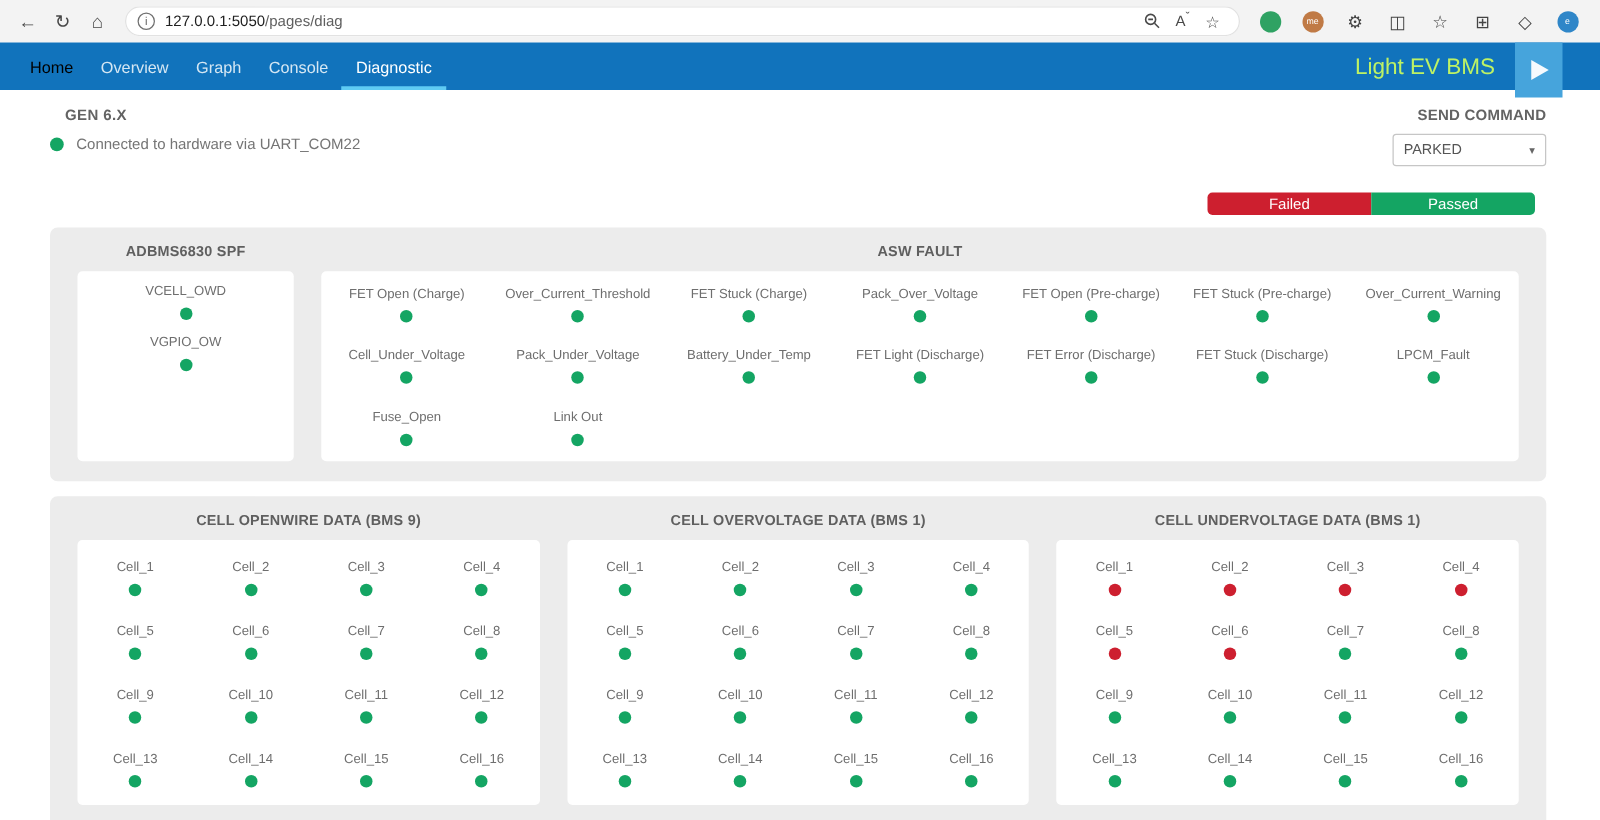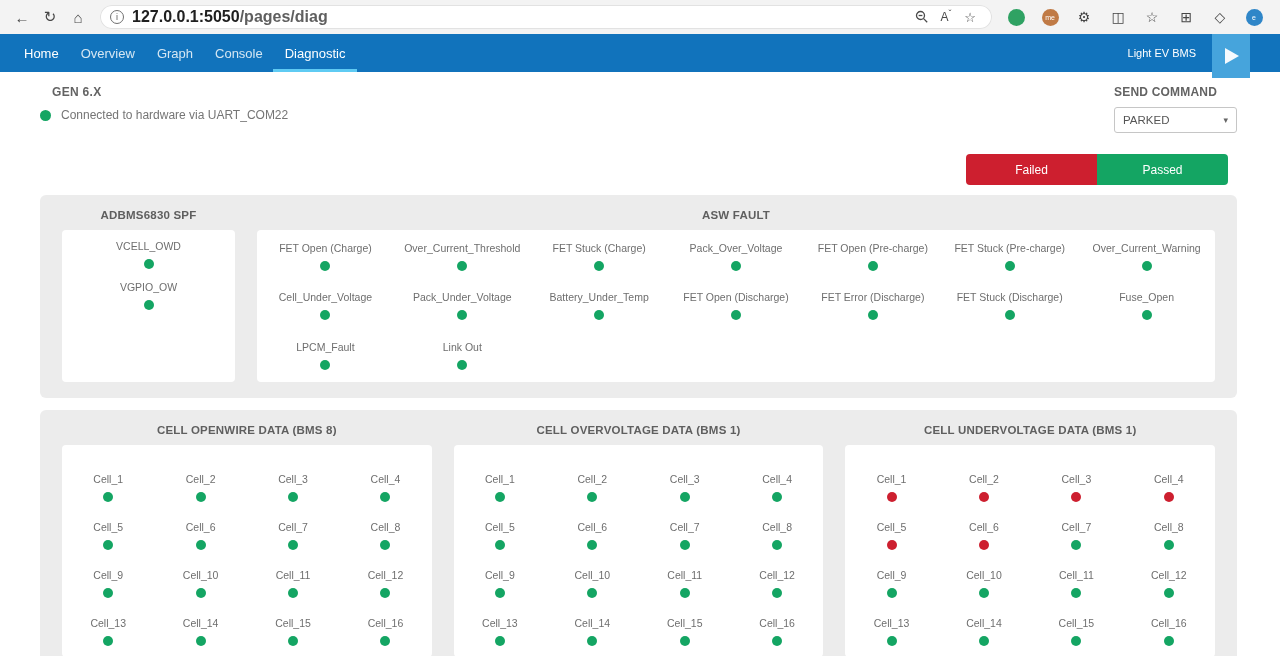--- a/index.html
+++ b/index.html
@@ -15,7 +15,7 @@
                 padding:0 10px; margin:0 8px; box-shadow:0 0 0 1px #e2e2e2 inset; min-width:0; }
   .info-circle { width:14px; height:14px; border:1.2px solid #707070; border-radius:50%; color:#606060;
                  font-size:9px; display:flex; align-items:center; justify-content:center; flex:0 0 auto; }
-  .url { font-size:16px; color:#202020; flex:1; margin-left:8px; white-space:nowrap; overflow:hidden;font-weight:bold; }
+  .url { font-size:12px; color:#202020; flex:1; margin-left:8px; white-space:nowrap; overflow:hidden; }
   .url-path { color:#5f5f5f; }
   .bar-icon { width:24px; height:22px; display:flex; align-items:center; justify-content:center;
               color:#4a4a4a; font-size:13px; flex:0 0 auto; cursor:pointer; }

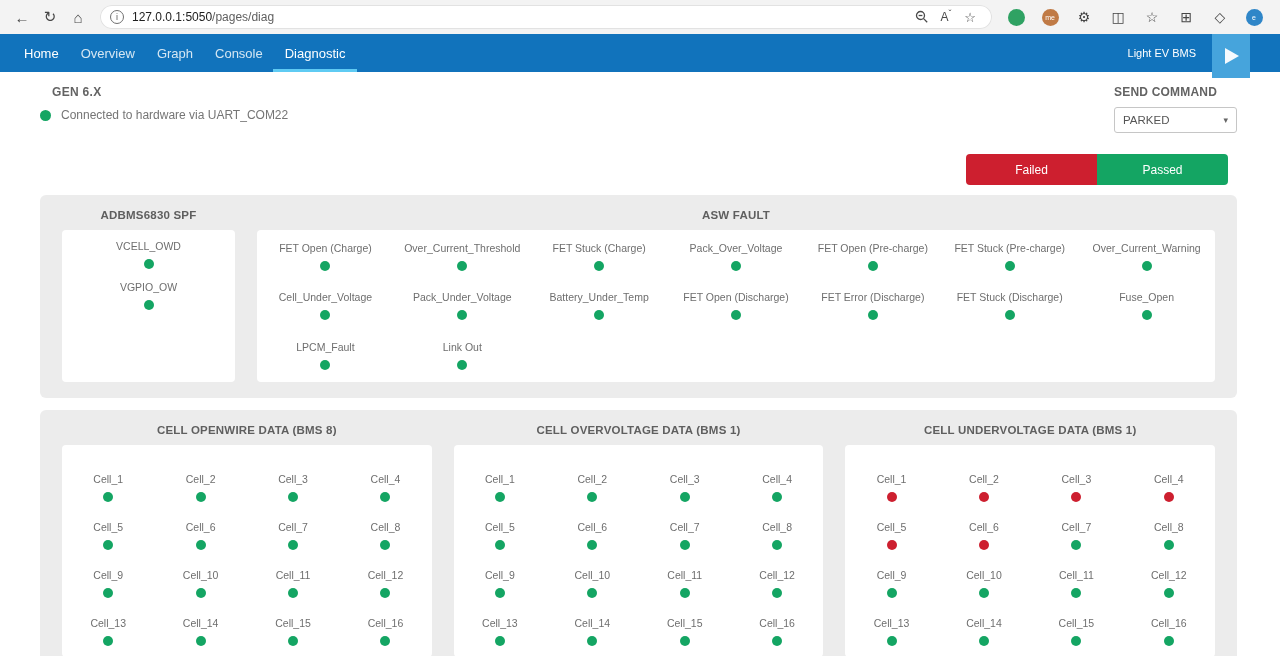--- a/index.html
+++ b/index.html
@@ -32,7 +32,7 @@
   .nav-tabs { display:flex; height:38px; align-items:center; }
   .tab { color:#d5e7f3; font-size:13px; margin-right:22px; position:relative; height:38px;
          display:flex; align-items:center; cursor:pointer; white-space:nowrap; }
-  .tab.muted { color:#ffffff; }
+  .tab.muted { color:#000000; }
   .tab.active { color:#ffffff; }
   .tab.active::after { content:""; position:absolute; left:-12px; right:-12px; bottom:0; height:3px;
                        background:var(--underline,#5fcbf3); }

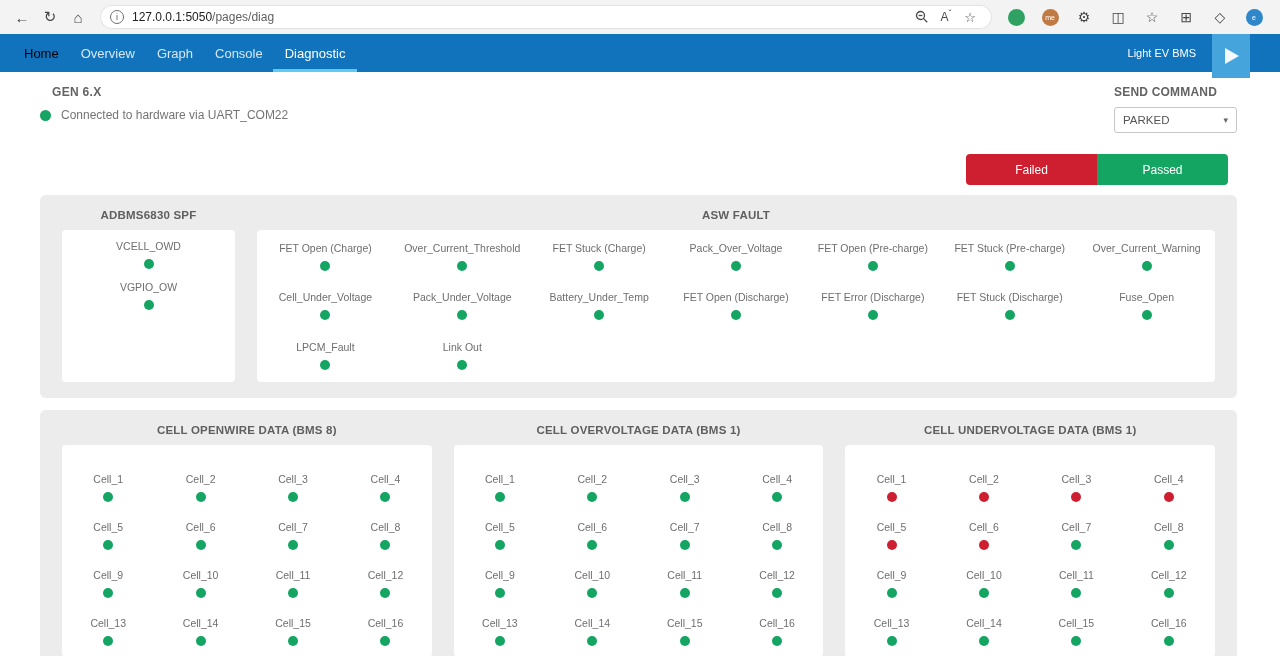--- a/index.html
+++ b/index.html
@@ -36,7 +36,7 @@
   .tab.active { color:#ffffff; }
   .tab.active::after { content:""; position:absolute; left:-12px; right:-12px; bottom:0; height:3px;
                        background:var(--underline,#5fcbf3); }
-  .brand { color:#ffffff; font-size:11px; margin-left:auto; }
+  .brand { color:#bef264; font-size:18px; margin-left:auto; }
   .play-sq { width:38px; height:44px; background:var(--logo-blue,#46a4dc); margin:0 30px 0 16px;
              display:flex; align-items:center; justify-content:center; align-self:flex-start; z-index:5; cursor:pointer; }
 

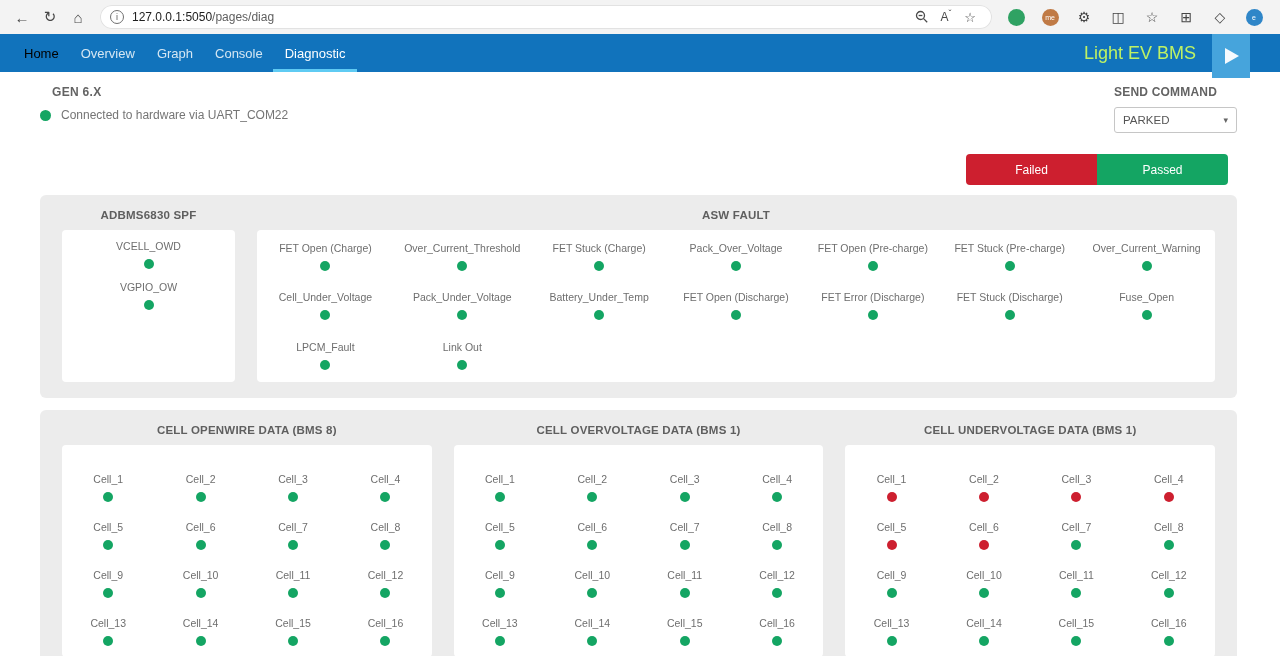--- a/index.html
+++ b/index.html
@@ -47,7 +47,7 @@
   .conn { display:flex; align-items:center; gap:10px; margin-top:9px; font-size:12px; color:#757575; }
   .conn-dot { width:11px; height:11px; border-radius:50%; background:var(--passed,#14a563); flex:0 0 auto; }
   .hdr-right { width:123px; }
-  .send-label { font-size:12px; font-weight:bold; color:#636363; text-align:left; letter-spacing:.2px; }
+  .send-label { font-size:12px; font-weight:bold; color:#636363; text-align:right; letter-spacing:.2px; }
   .select { width:123px; height:26px; border:1px solid #c6c6c6; border-radius:3px; background:#fff;
             display:flex; align-items:center; justify-content:space-between; padding:0 8px;
             font-size:11.5px; color:#555; margin-top:8px; cursor:pointer; }

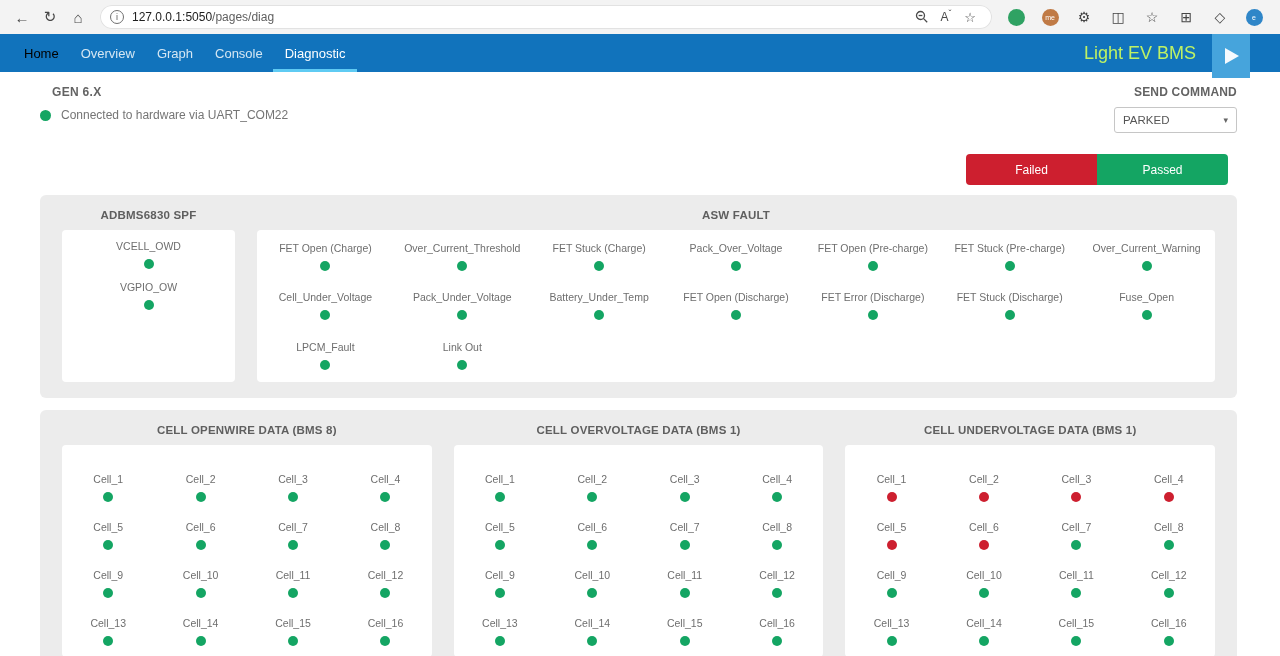--- a/index.html
+++ b/index.html
@@ -54,7 +54,7 @@
   .caret { font-size:9px; color:#666; }
 
   .legend { display:flex; justify-content:flex-end; margin-top:21px; margin-right:9px; }
-  .legend-btn { width:131px; height:31px; color:#fff; font-size:12px; display:flex; align-items:center;
+  .legend-btn { width:131px; height:18px; color:#fff; font-size:12px; display:flex; align-items:center;
                 justify-content:center; cursor:pointer; }
   .legend-btn.failed { background:var(--failed,#cd1f2f); border-radius:4px 0 0 4px; }
   .legend-btn.passed { background:var(--passed,#14a563); border-radius:0 4px 4px 0; }

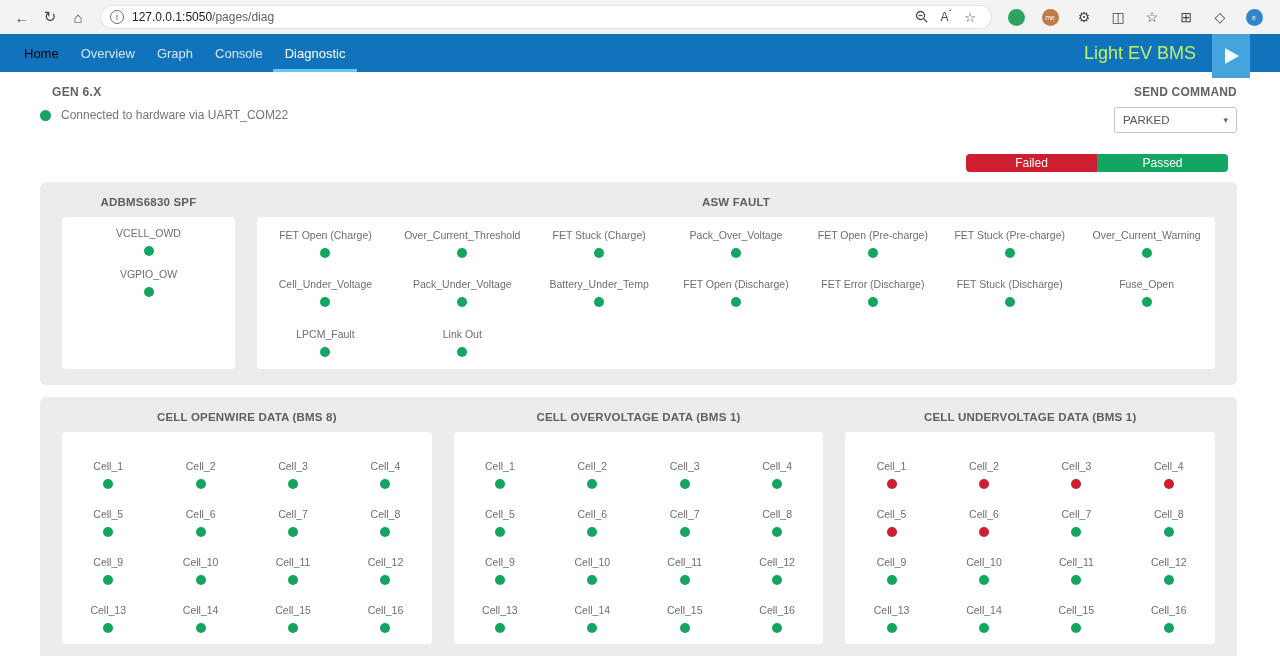--- a/index.html
+++ b/index.html
@@ -224,7 +224,7 @@
               <span class="dot" style="background: rgb(20, 165, 99);"></span>
             </div>
             <div class="ind">
-              <div class="ind-label">FET Open (Discharge)</div>
+              <div class="ind-label">FET Light (Discharge)</div>
               <span class="dot" style="background: rgb(20, 165, 99);"></span>
             </div>
             <div class="ind">

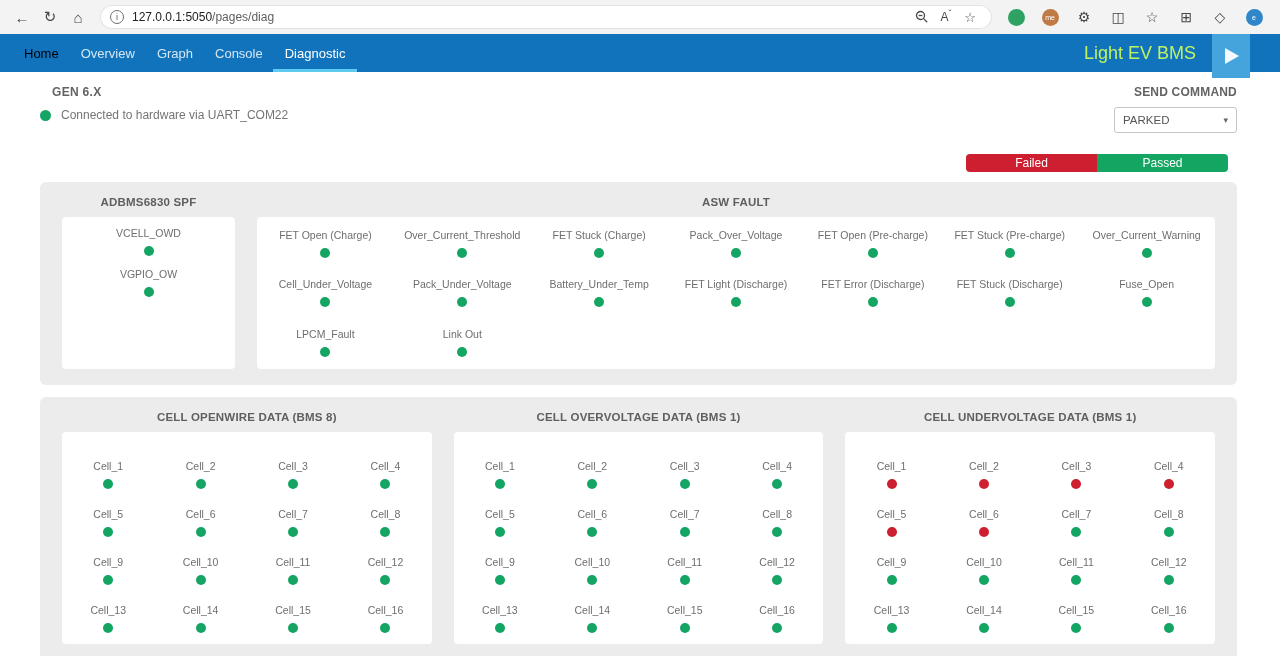--- a/index.html
+++ b/index.html
@@ -236,11 +236,11 @@
               <span class="dot" style="background: rgb(20, 165, 99);"></span>
             </div>
             <div class="ind">
+              <div class="ind-label">LPCM_Fault</div>
+              <span class="dot" style="background: rgb(20, 165, 99);"></span>
+            </div>
+            <div class="ind">
               <div class="ind-label">Fuse_Open</div>
-              <span class="dot" style="background: rgb(20, 165, 99);"></span>
-            </div>
-            <div class="ind">
-              <div class="ind-label">LPCM_Fault</div>
               <span class="dot" style="background: rgb(20, 165, 99);"></span>
             </div>
             <div class="ind">

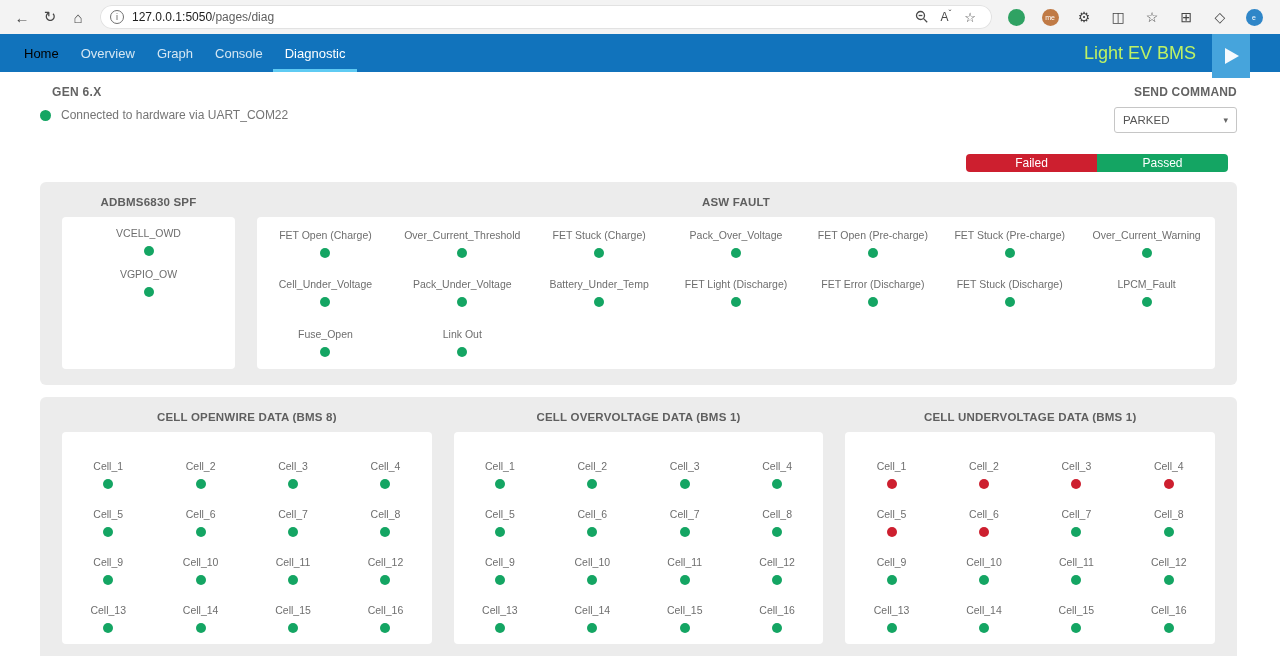--- a/index.html
+++ b/index.html
@@ -253,7 +253,7 @@
 
     <div class="panel panel2">
         <div class="cell-col">
-          <div class="panel-title">CELL OPENWIRE DATA (BMS 8)</div>
+          <div class="panel-title">CELL OPENWIRE DATA (BMS 9)</div>
           <div class="card cell-card">
             <div class="ind">
               <div class="ind-label">Cell_1</div>

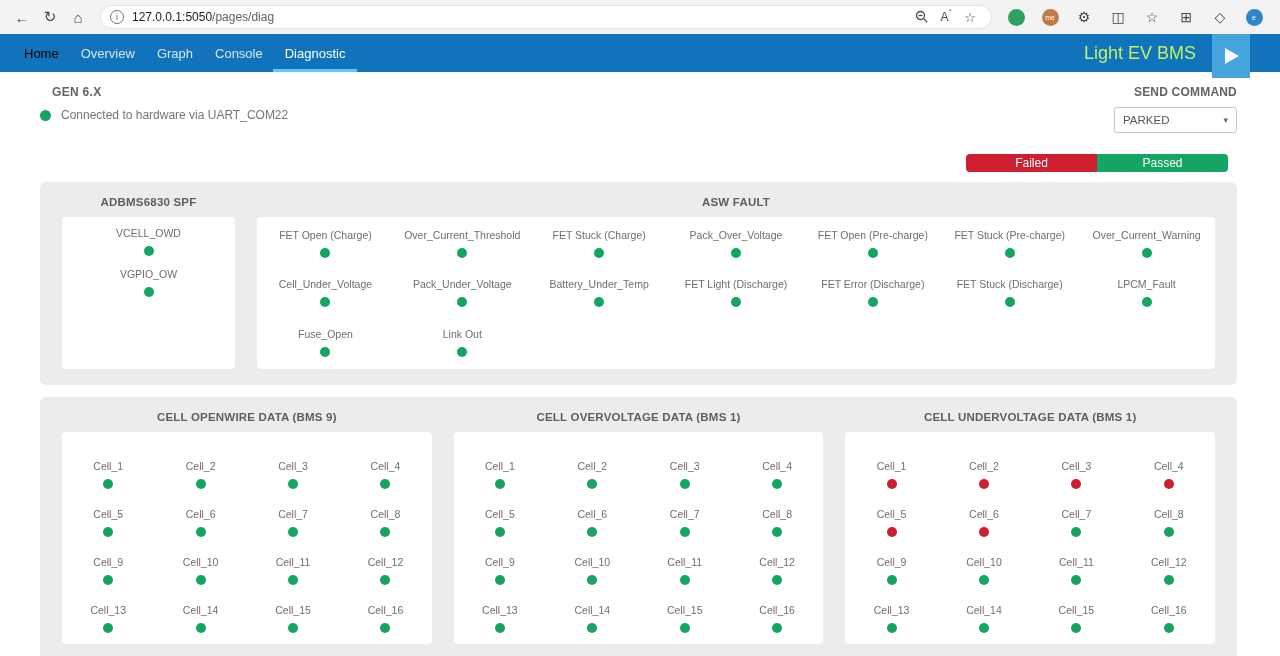--- a/index.html
+++ b/index.html
@@ -79,7 +79,7 @@
   .panel2 { display:flex; gap:22px; margin-top:12px; height:300px; }
   .cell-col { flex:1; display:flex; flex-direction:column; min-width:0; }
   .cell-card { height:212px; display:grid; grid-template-columns:repeat(4,1fr);
-               grid-template-rows:repeat(4,1fr); padding-top:20px; }
+               grid-template-rows:repeat(4,1fr); padding-top:8px; }
 </style>
 </head>
 <body>

